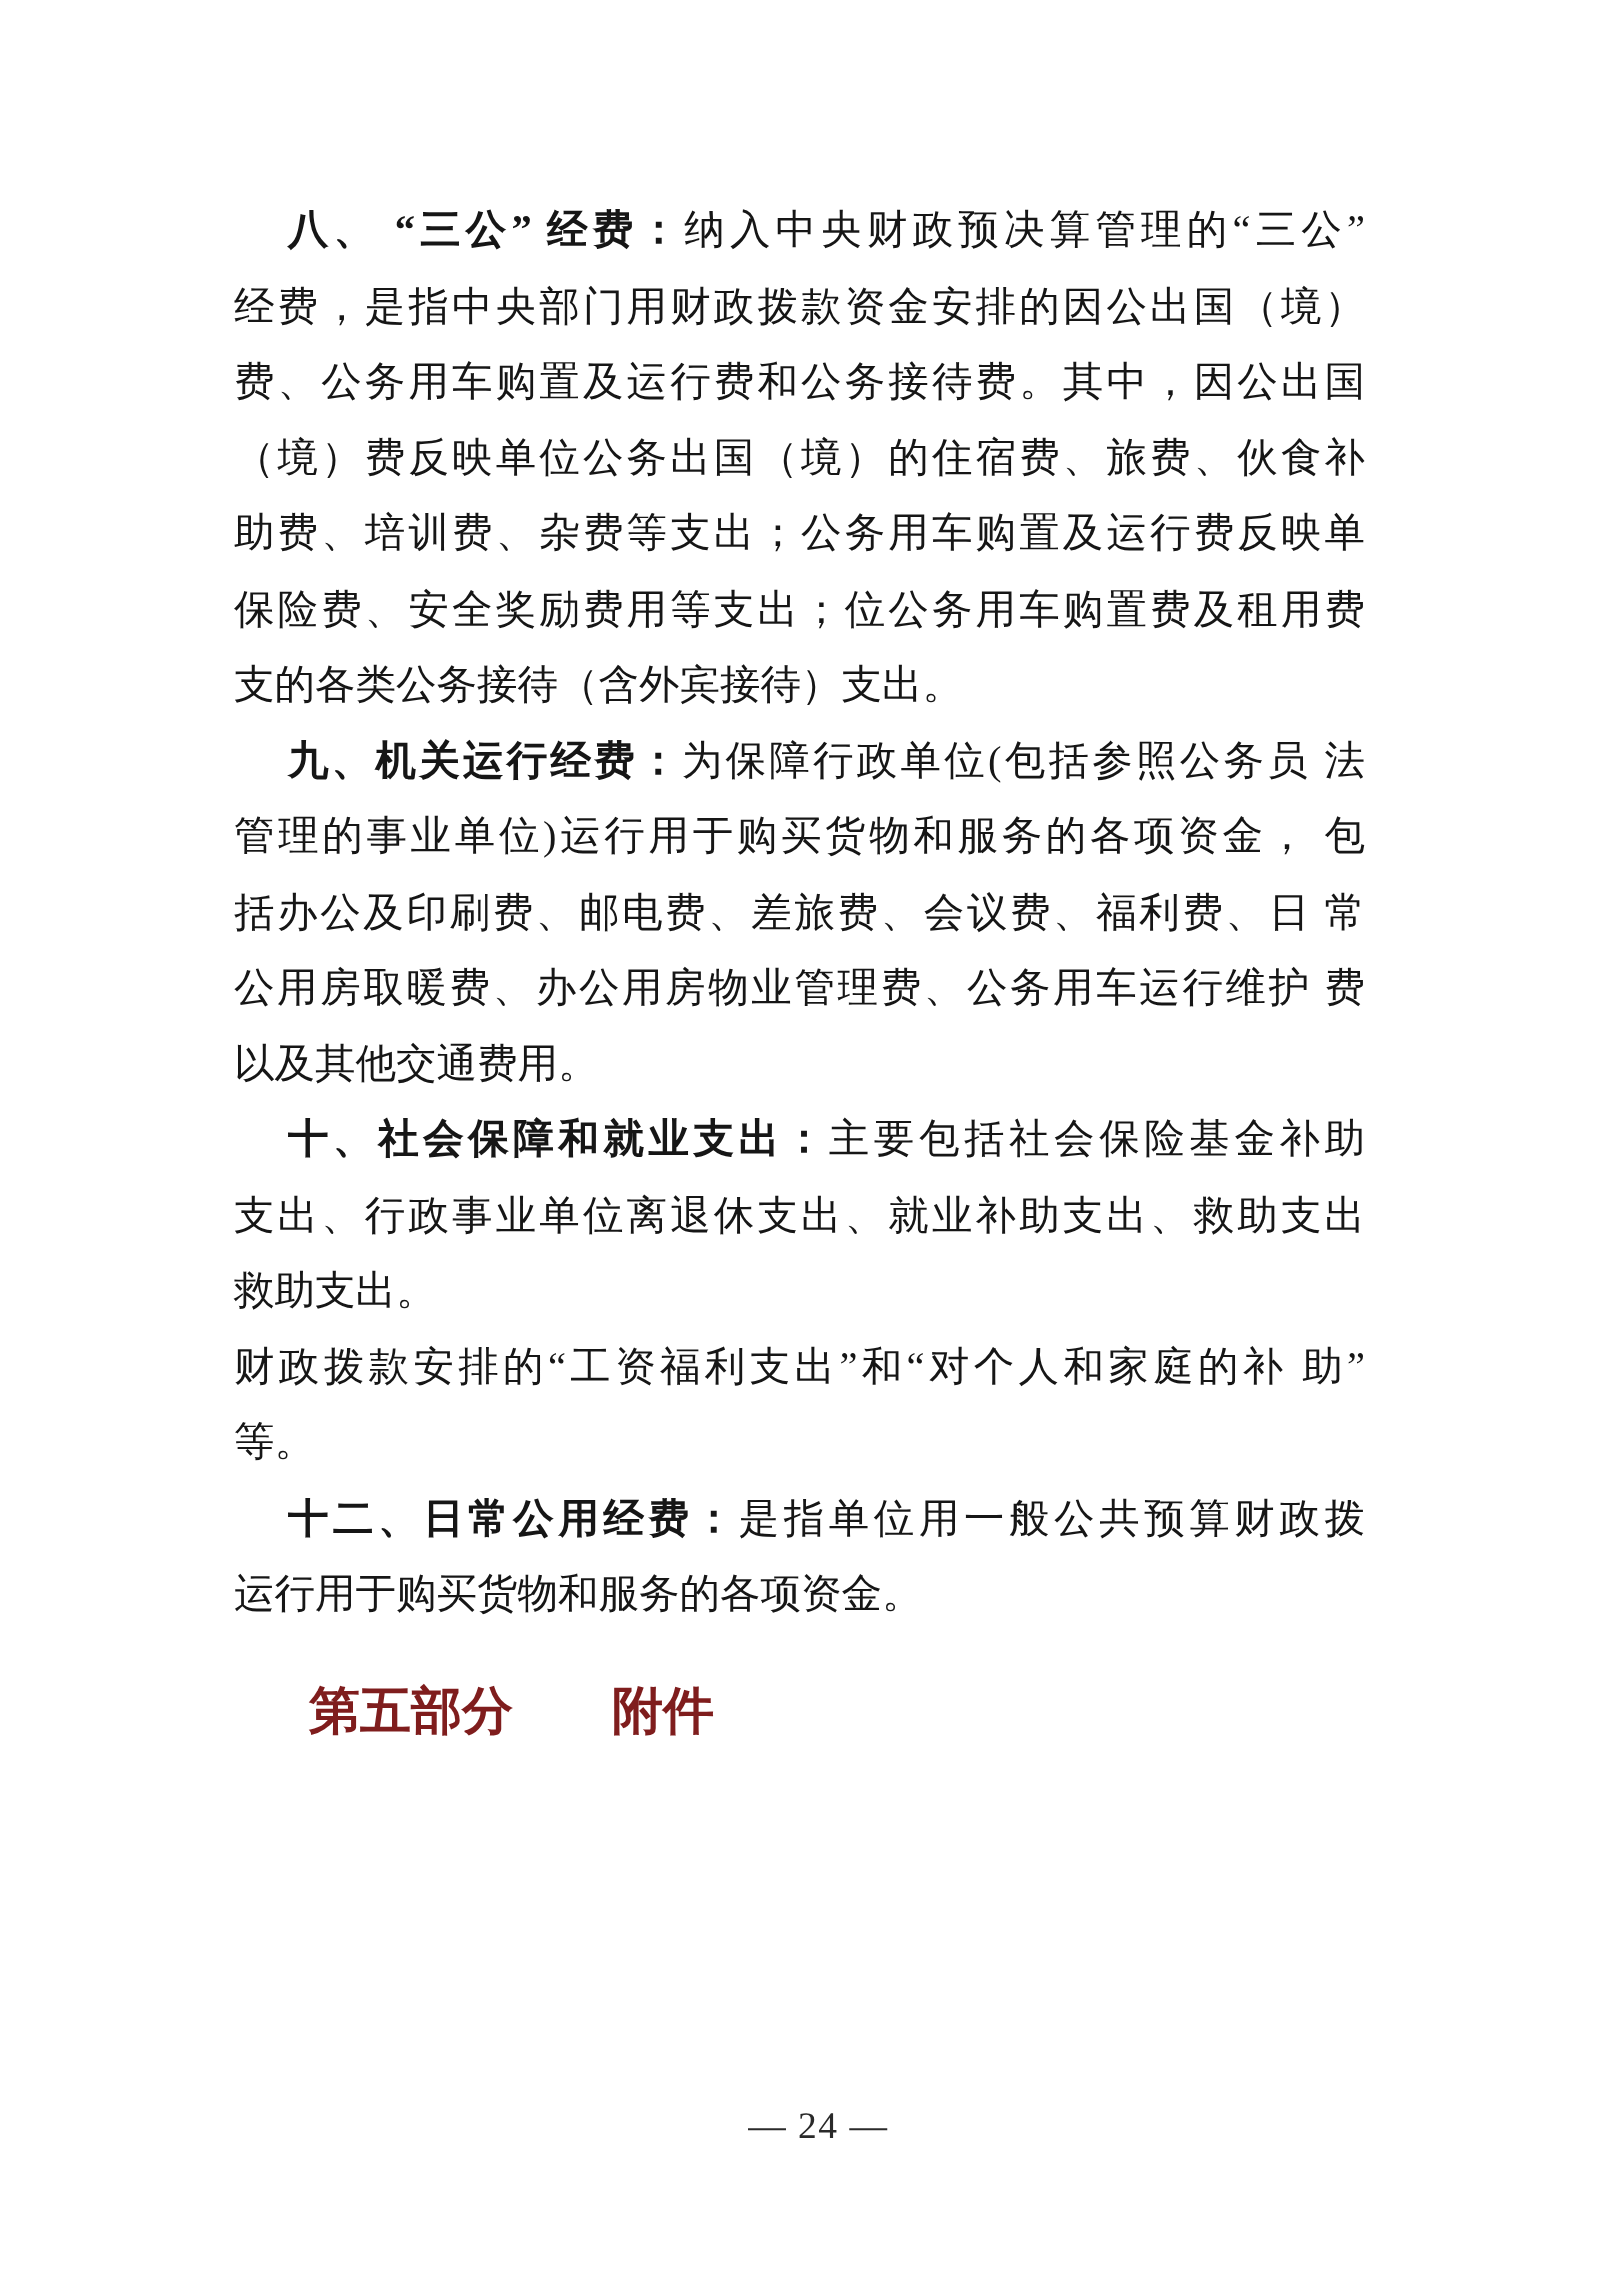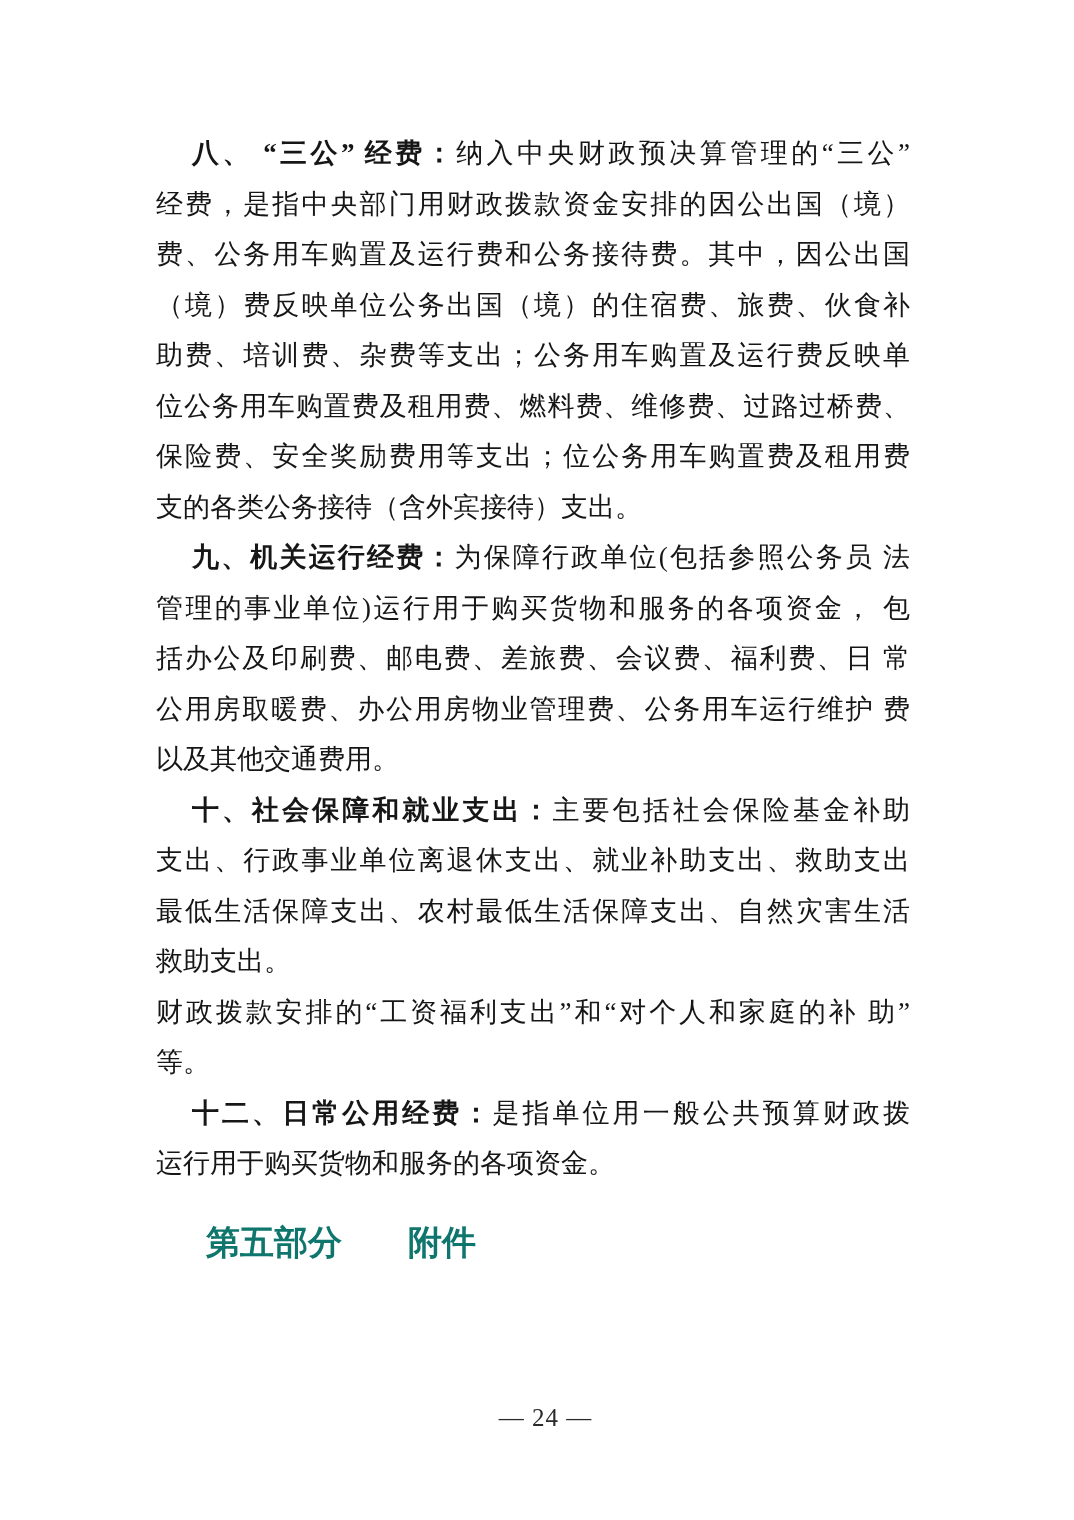--- a/index.html
+++ b/index.html
@@ -79,7 +79,6 @@
     <div class="line fill"><span>费、公务用车购置及运行费和公务接待费。其中，因公出国</span></div>
     <div class="line fill"><span>（境）费反映单位公务出国（境）的住宿费、旅费、伙食补</span></div>
     <div class="line fill"><span>助费、培训费、杂费等支出；公务用车购置及运行费反映单</span></div>
-    <div class="line fill"><span>位公务用车购置费及租用费、燃料费、维修费、过路过桥费、</span></div>
     <div class="line fill"><span>保险费、安全奖励费用等支出；位公务用车购置费及租用费</span></div>
     <div class="line end"><span>支的各类公务接待（含外宾接待）支出。</span></div>
 

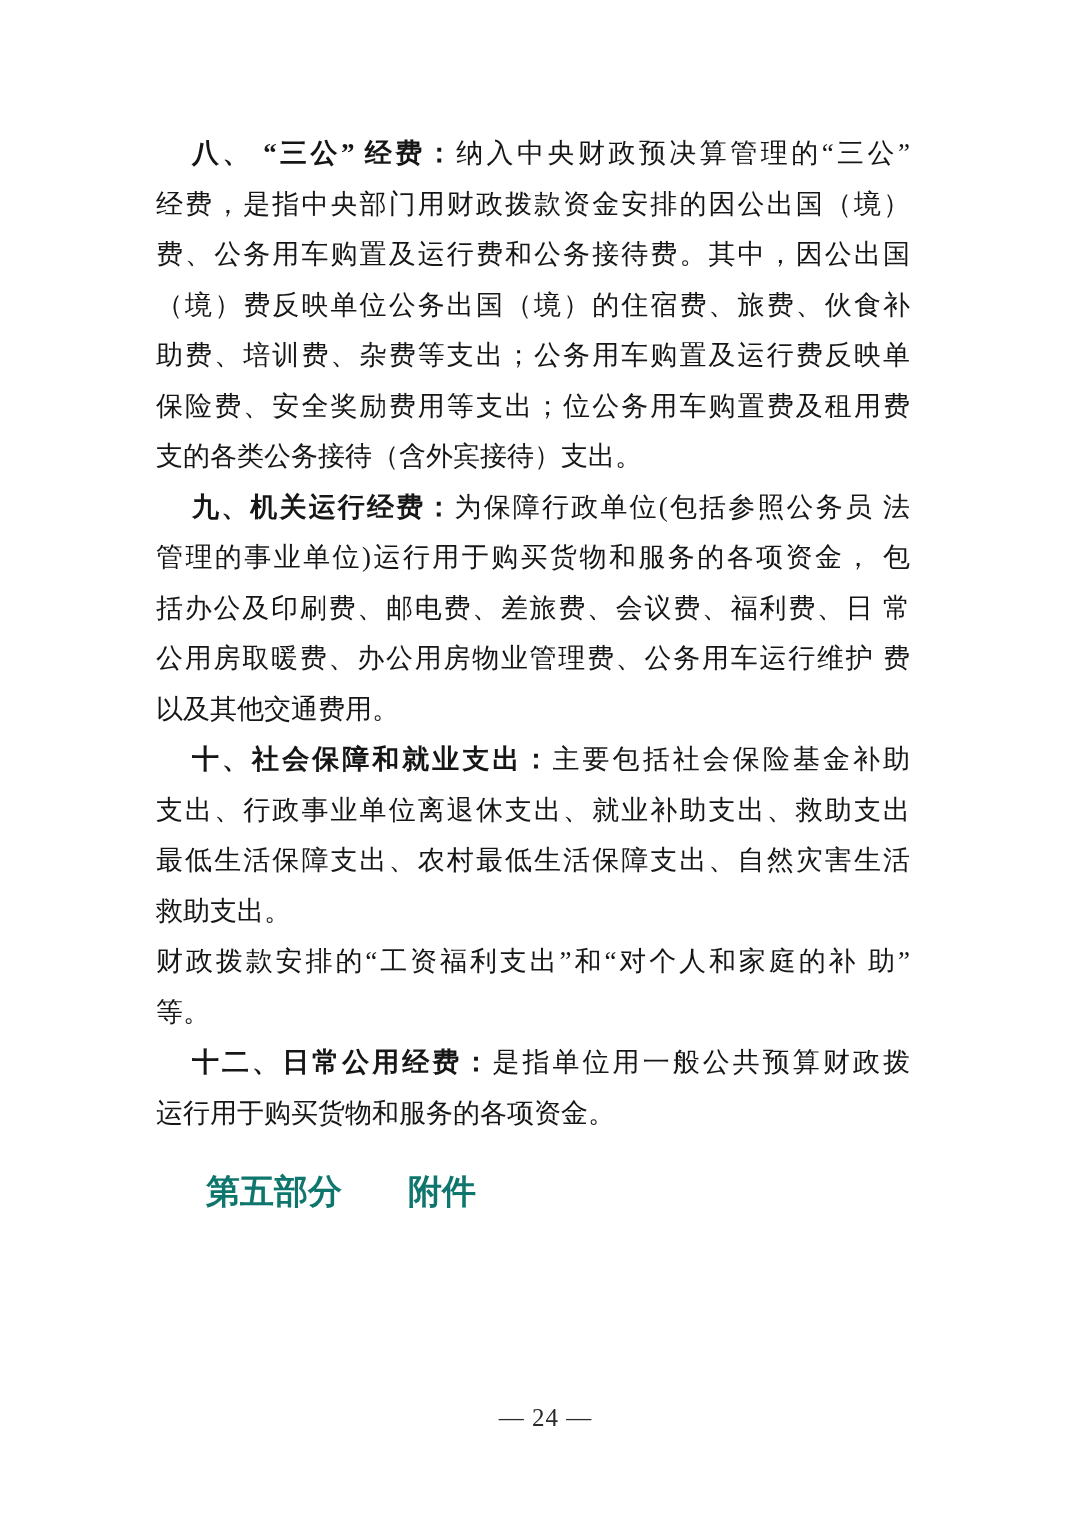--- a/index.html
+++ b/index.html
@@ -90,7 +90,6 @@
 
     <div class="line fill indent"><span class="lead">十、社会保障和就业支出：</span><span>主要包括社会保险基金补助</span></div>
     <div class="line fill"><span>支出、行政事业单位离退休支出、就业补助支出、救助支出</span></div>
-    <div class="line fill"><span>最低生活保障支出、农村最低生活保障支出、自然灾害生活</span></div>
     <div class="line end"><span>救助支出。</span></div>
 
     <div class="line fill"><span>财政拨款安排的“工资福利支出”和“对个人和家庭的补 助”</span></div>

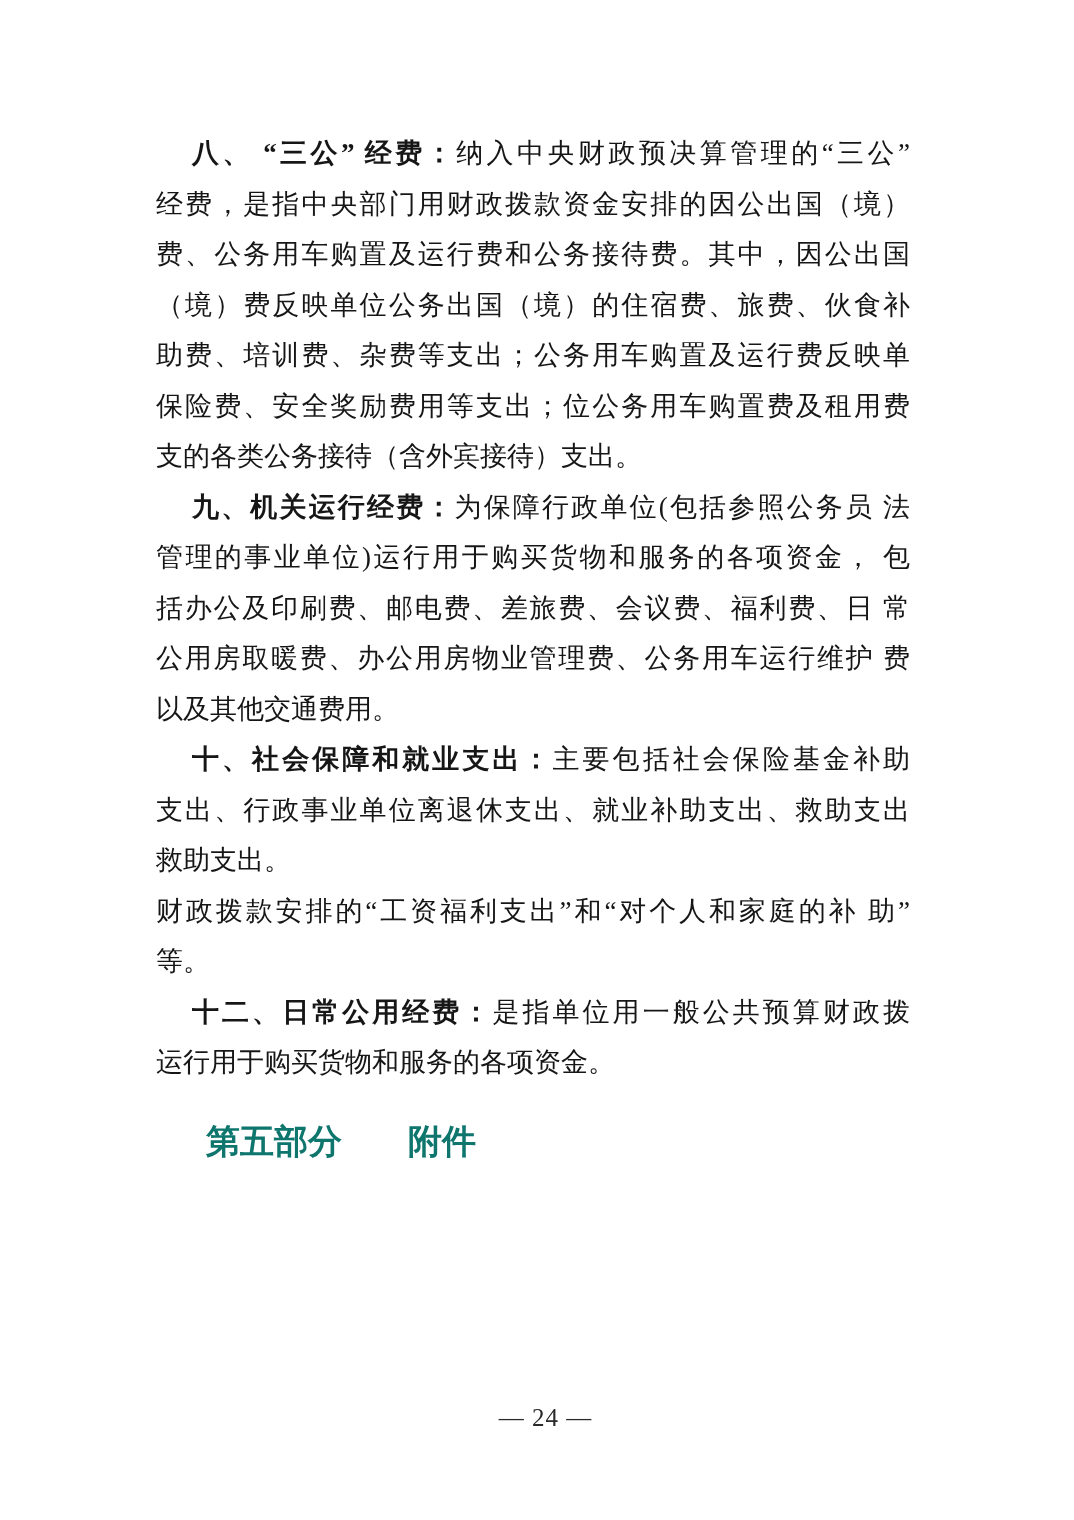--- a/index.html
+++ b/index.html
@@ -48,7 +48,7 @@
     font-family: "Liberation Sans", "DejaVu Sans", sans-serif;
     font-weight: 700;
     font-size: 34px;
-    color: #0f766e;
+    color: #7f1d1d;
     text-align: left;
     text-align-last: left;
   }

